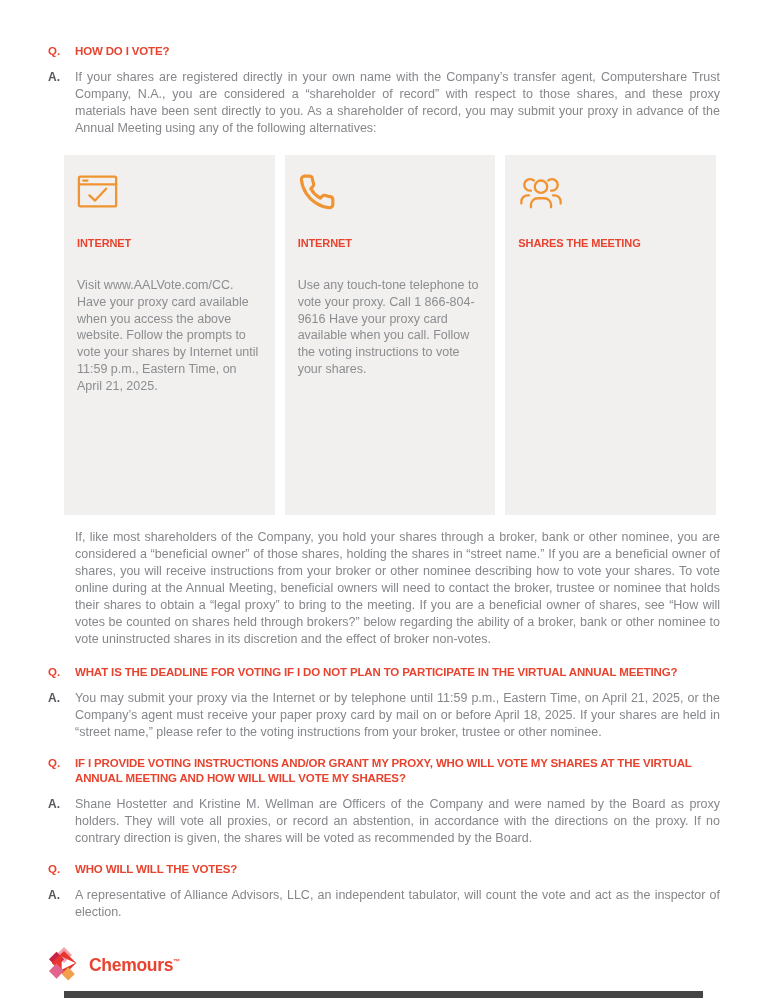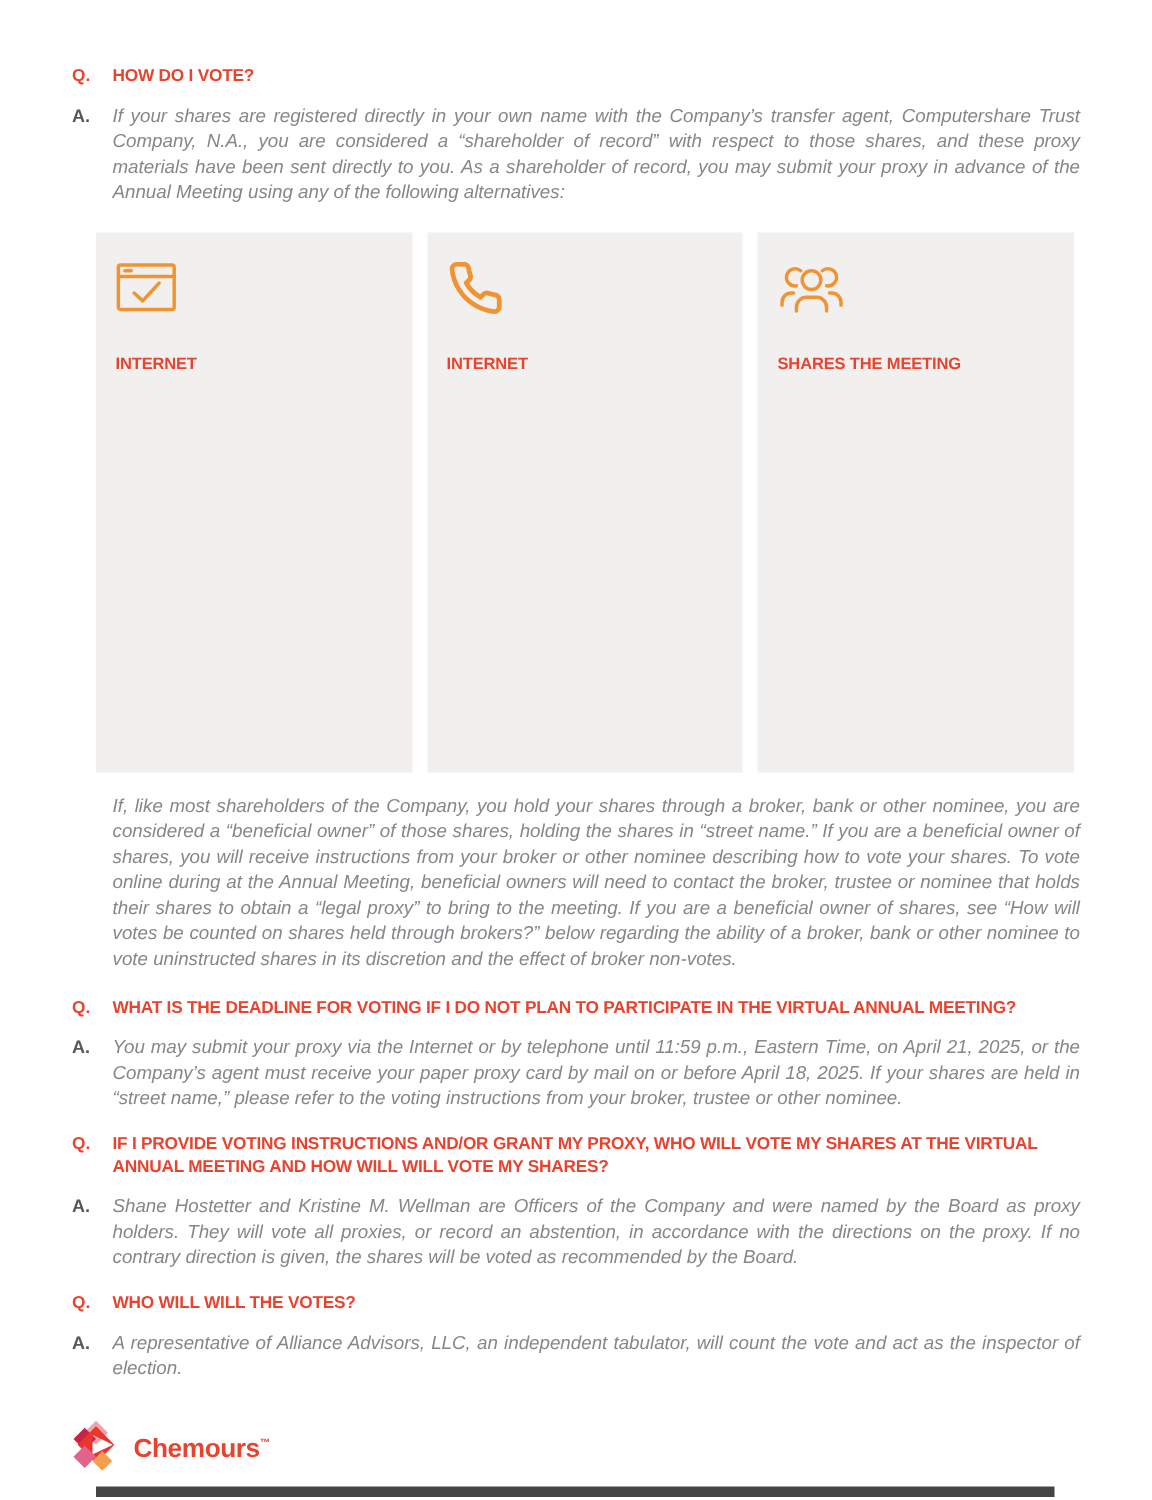--- a/index.html
+++ b/index.html
@@ -31,7 +31,6 @@
     line-height:17px;
     text-align:justify;
     color:#85878b;
-    font-style:italic;
   }
 
   .methods {

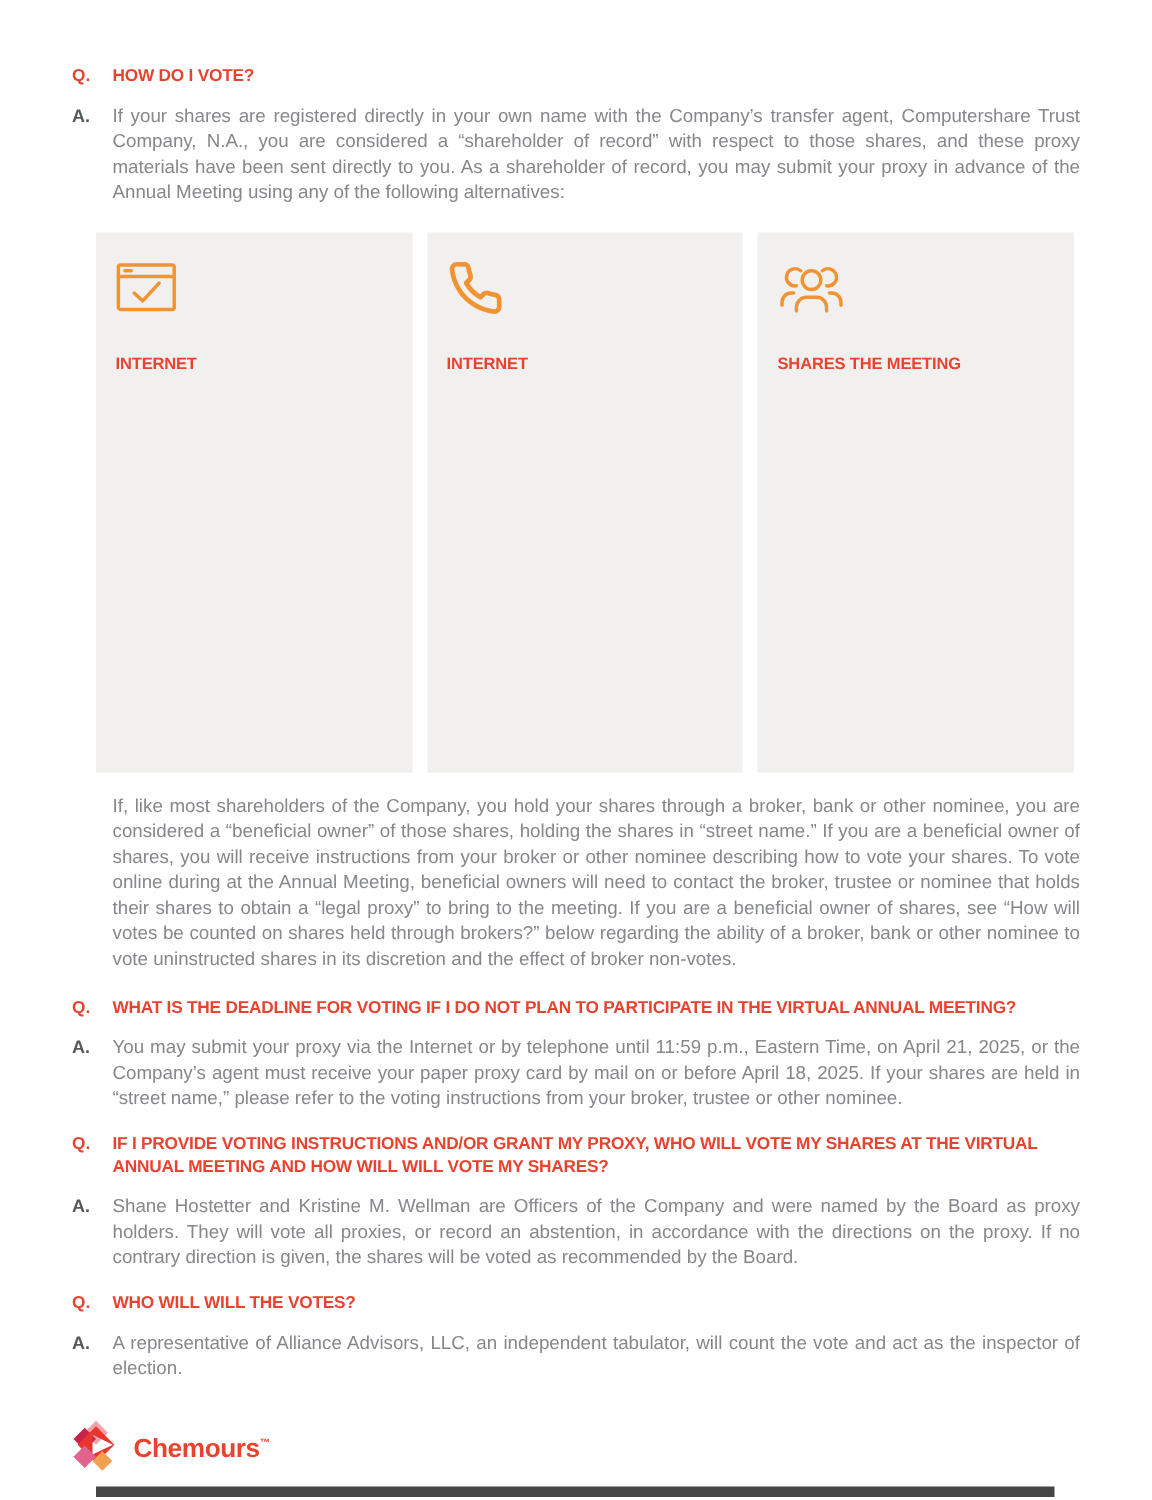--- a/index.html
+++ b/index.html
@@ -104,6 +104,7 @@
           </svg>
         </div>
         <div class="method-title">INTERNET</div>
+        <div class="method-text">Visit www.AALVote.com/CC. Have your proxy card available when you access the above website. Follow the prompts to vote your shares by Internet until 11:59 p.m., Eastern Time, on April 21, 2025.</div>
       </div>
 
 

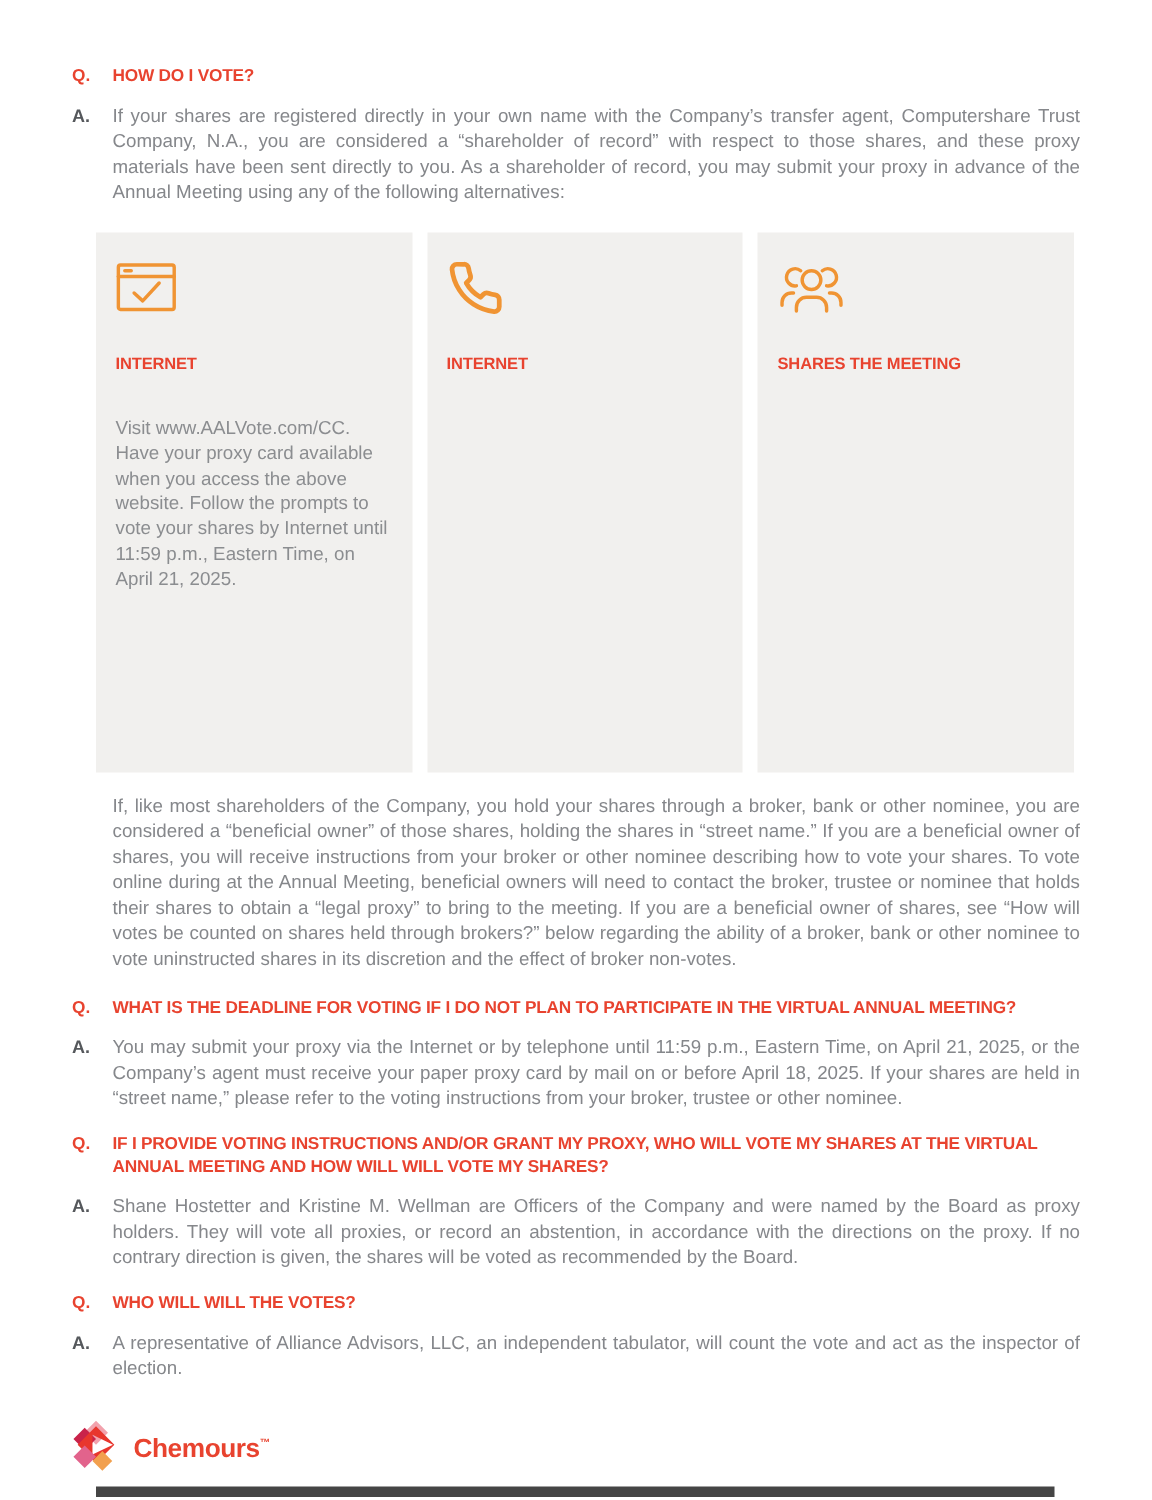--- a/index.html
+++ b/index.html
@@ -115,6 +115,7 @@
           </svg>
         </div>
         <div class="method-title">INTERNET</div>
+        <div class="method-text">Use any touch-tone telephone to vote your proxy. Call 1 866-804- 9616 Have your proxy card available when you call. Follow the voting instructions to vote your shares.</div>
       </div>
 
       <div class="method-card">

